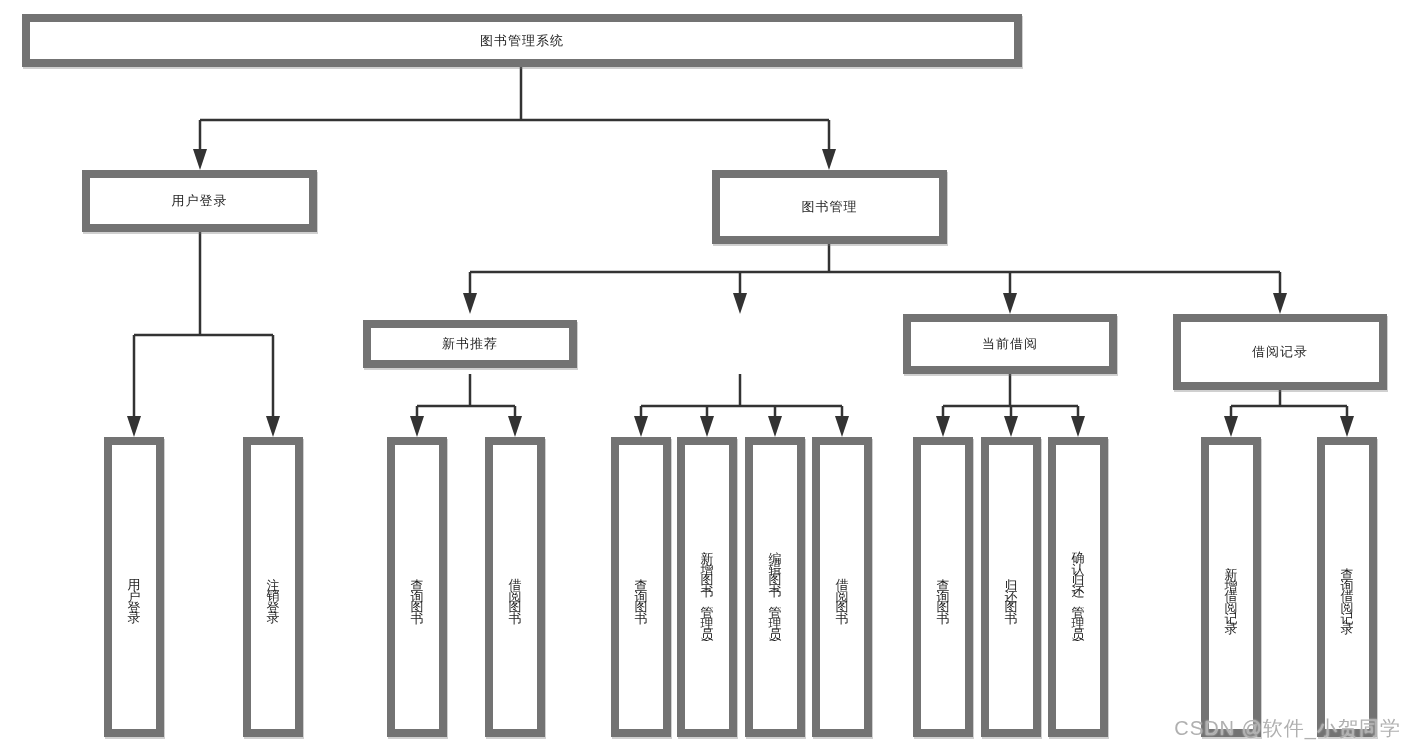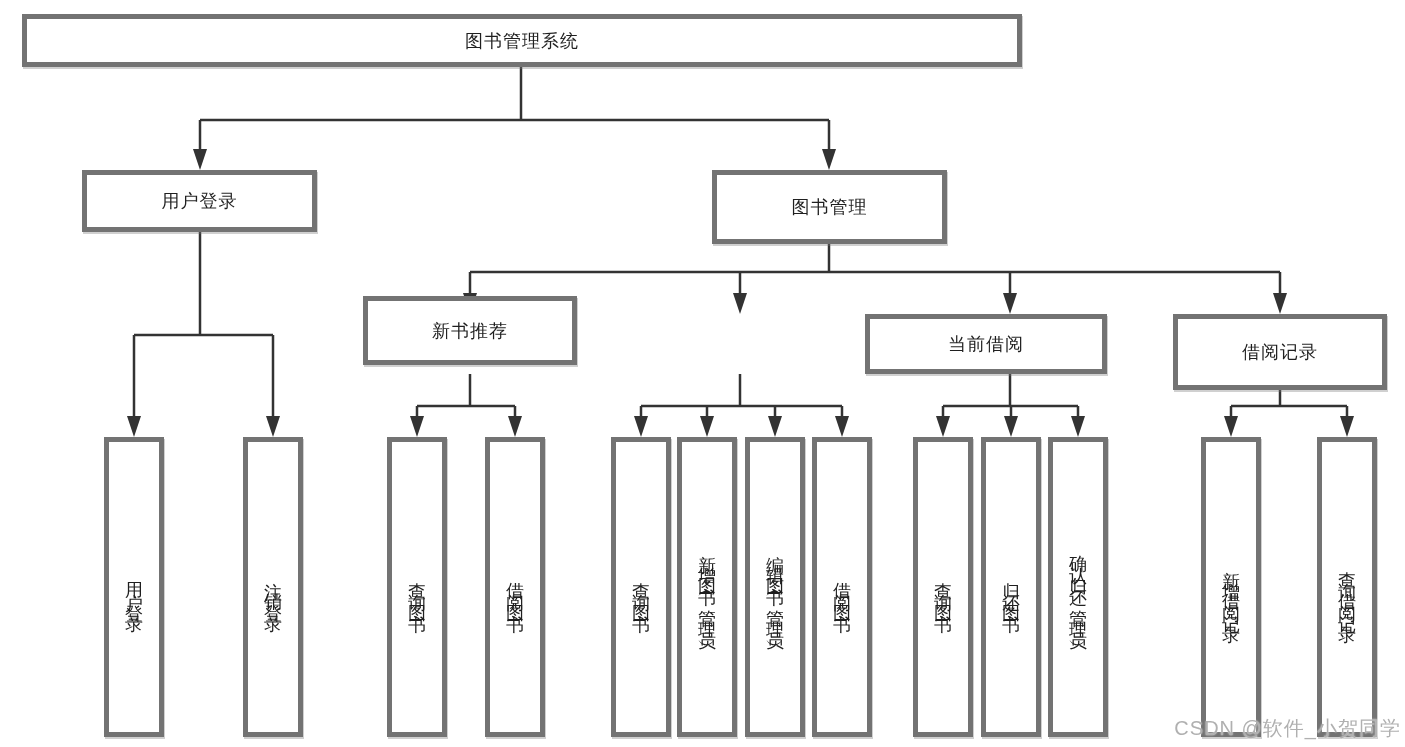--- a/index.html
+++ b/index.html
@@ -17,13 +17,13 @@
   .node{
     position:absolute;
     box-sizing:border-box;
-    border:5px solid #737373;
+    border:8px solid #737373;
     background:#ffffff;
     color:#1f1f1f;
     display:flex;
     align-items:center;
     justify-content:center;
-    font-size:18px;
+    font-size:13px;
     letter-spacing:1px;
     box-shadow:1px 2px 0 rgba(120,120,120,0.35);
     z-index:2;

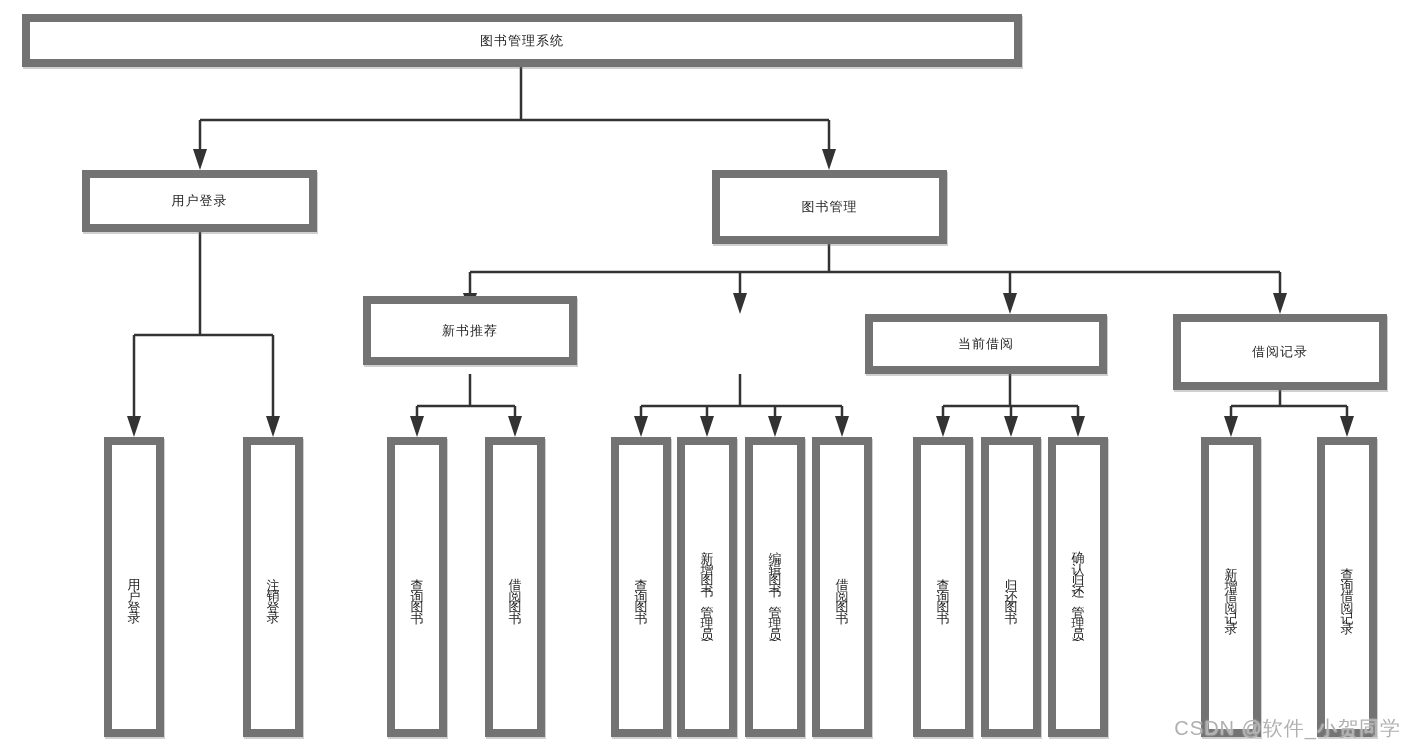--- a/index.html
+++ b/index.html
@@ -131,7 +131,7 @@
   <div class="node" style="left:82px;top:170px;width:235px;height:62px">用户登录</div>
   <div class="node" style="left:712px;top:170px;width:235px;height:74px">图书管理</div>
 
-  <div class="node" style="left:363px;top:296px;width:214px;height:69px">新书推荐</div>
+  <div class="node" style="left:363px;top:320px;width:214px;height:48px">新书推荐</div>
   <div class="node" style="left:865px;top:314px;width:242px;height:60px">当前借阅</div>
   <div class="node" style="left:1173px;top:314px;width:214px;height:76px">借阅记录</div>
 

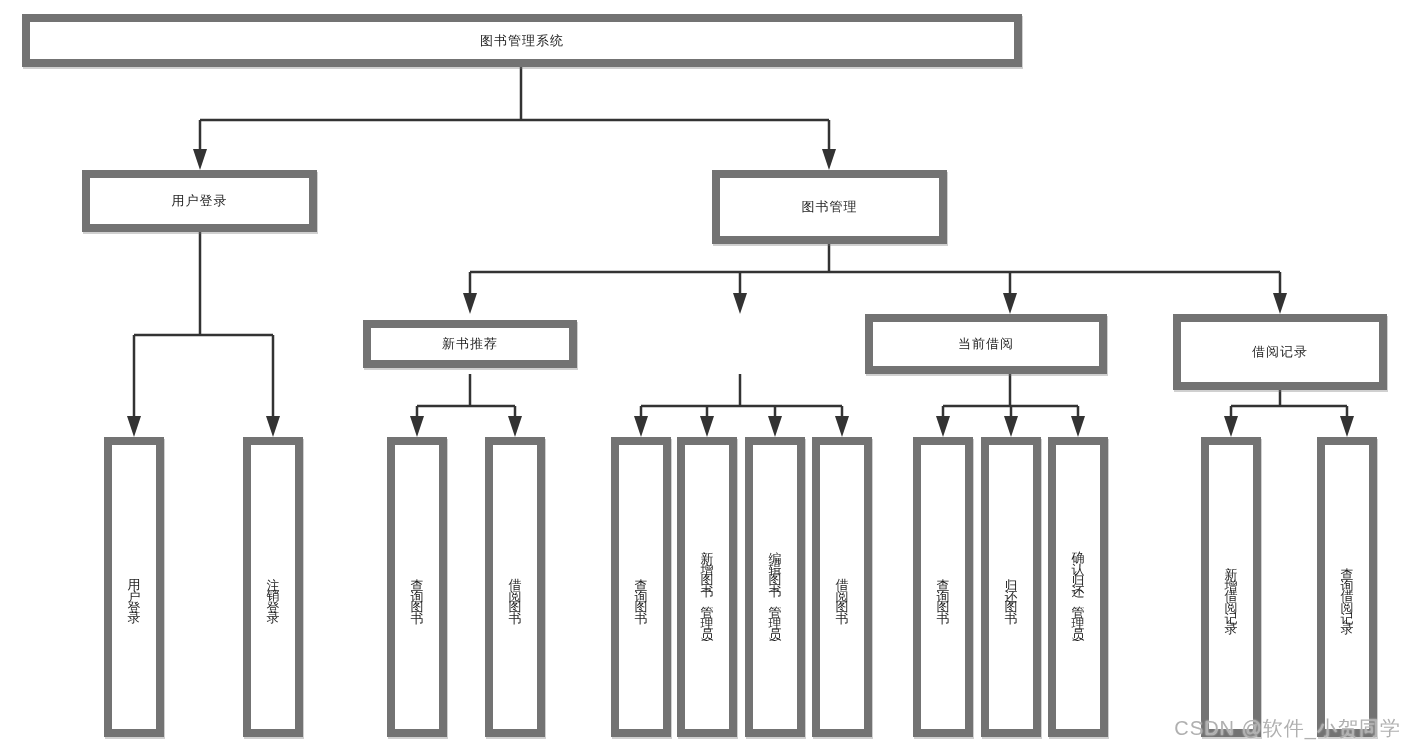--- a/index.html
+++ b/index.html
@@ -132,7 +132,7 @@
   <div class="node" style="left:712px;top:170px;width:235px;height:74px">图书管理</div>
 
   <div class="node" style="left:363px;top:320px;width:214px;height:48px">新书推荐</div>
-  <div class="node" style="left:865px;top:314px;width:242px;height:60px">当前借阅</div>
+  <div class="node" style="left:903px;top:314px;width:214px;height:60px">当前借阅</div>
   <div class="node" style="left:1173px;top:314px;width:214px;height:76px">借阅记录</div>
 
   <div class="node v" style="left:104px;top:437px;width:60px;height:300px">用户登录</div>

